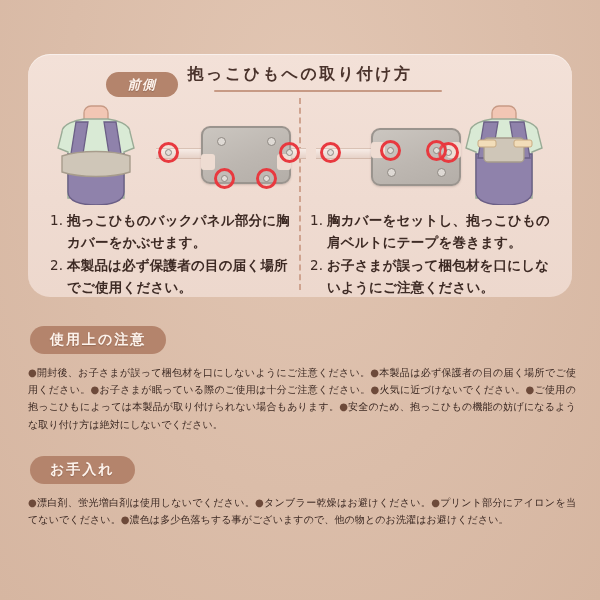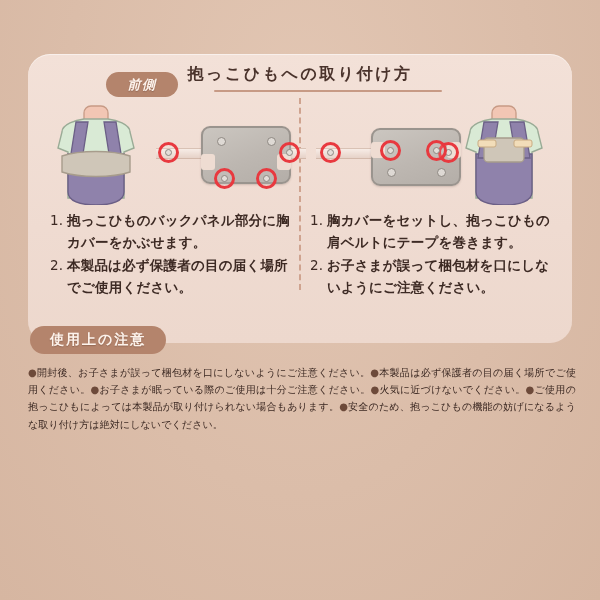--- a/index.html
+++ b/index.html
@@ -29,7 +29,7 @@
     left: 28px;
     top: 54px;
     width: 544px;
-    height: 289px;
+    height: 243px;
     background: linear-gradient(180deg, #f3e1d8 0%, #efdbd1 60%, #edd8cd 100%);
     border-radius: 22px;
     box-shadow: 0 1px 0 rgba(255,255,255,.5) inset;

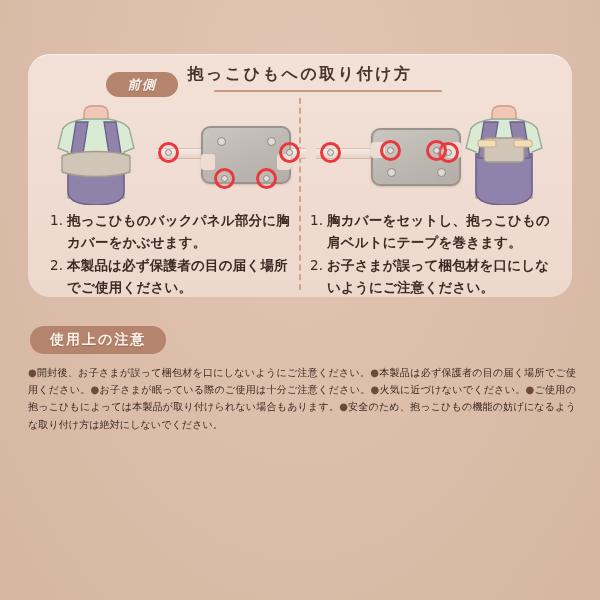--- a/index.html
+++ b/index.html
@@ -357,6 +357,10 @@
     <div class="sec-body"><span class="bullet">●</span><span>開封後、お子さまが誤って梱包材を口にしないようにご注意ください。</span><span class="bullet">●</span><span>本製品は必ず保護者の目の届く場所でご使用ください。</span><span class="bullet">●</span><span>お子さまが眠っている際のご使用は十分ご注意ください。</span><span class="bullet">●</span><span>火気に近づけないでください。</span><span class="bullet">●</span><span>ご使用の抱っこひもによっては本製品が取り付けられない場合もあります。</span><span class="bullet">●</span><span>安全のため、抱っこひもの機能の妨げになるような取り付け方は絶対にしないでください。</span></div>
   </div>
 
+  <div class="section sec-care">
+    <div class="sec-badge">お手入れ</div>
+    <div class="sec-body"><span class="bullet">●</span><span>漂白剤、蛍光増白剤は使用しないでください。</span><span class="bullet">●</span><span>タンブラー乾燥はお避けください。</span><span class="bullet">●</span><span>プリント部分にアイロンを当てないでください。</span><span class="bullet">●</span><span>濃色は多少色落ちする事がございますので、他の物とのお洗濯はお避けください。</span></div>
+  </div>
 
 </div>
 

